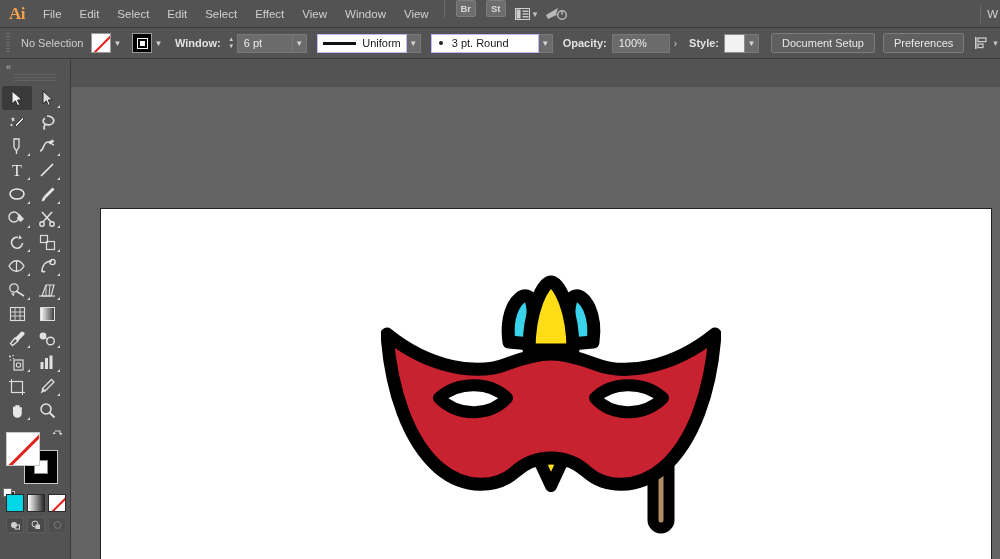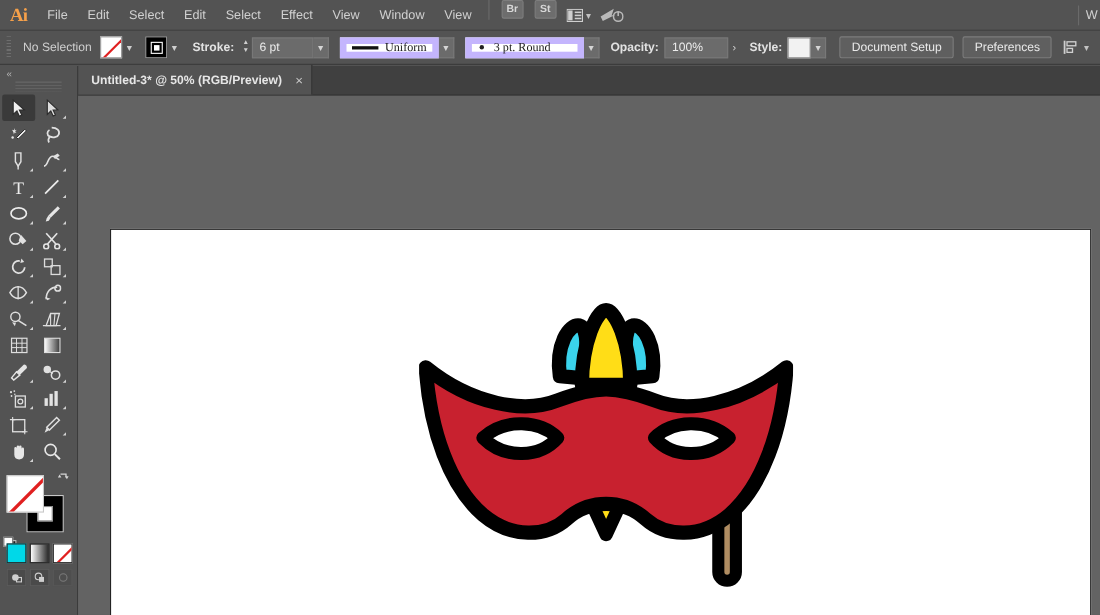--- a/index.html
+++ b/index.html
@@ -273,7 +273,7 @@
 
     <div style="width:10px"></div>
 
-    <div class="cb-strong">Stroke:</div>
+    <div class="cb-strong">Window:</div>
     <div style="width:5px"></div>
     <div class="spin">
         <span>▲</span>

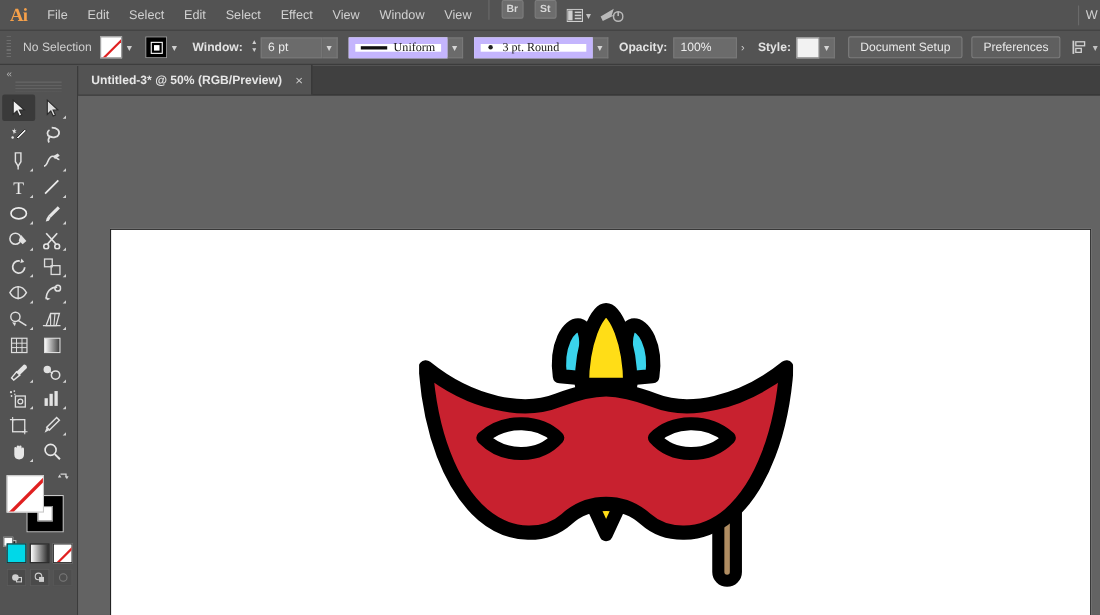--- a/index.html
+++ b/index.html
@@ -93,9 +93,9 @@
     display: flex; align-items: center; padding: 0 6px;
   }
   .combo {
-    background: #fff; border: 6px solid #c4b5fd; height: 19px;
+    background: #fff; border: 1px solid #c4b5fd; height: 19px;
     display: flex; align-items: center; padding: 0 5px;
-    color: #1a1a1a; font-size: 11px; white-space: nowrap; font-family: Liberation Serif, serif;
+    color: #1a1a1a; font-size: 11px; white-space: nowrap;
   }
   .combo-dd {
     width: 14px; height: 19px; background:#6b6b6b; border:1px solid #787878;

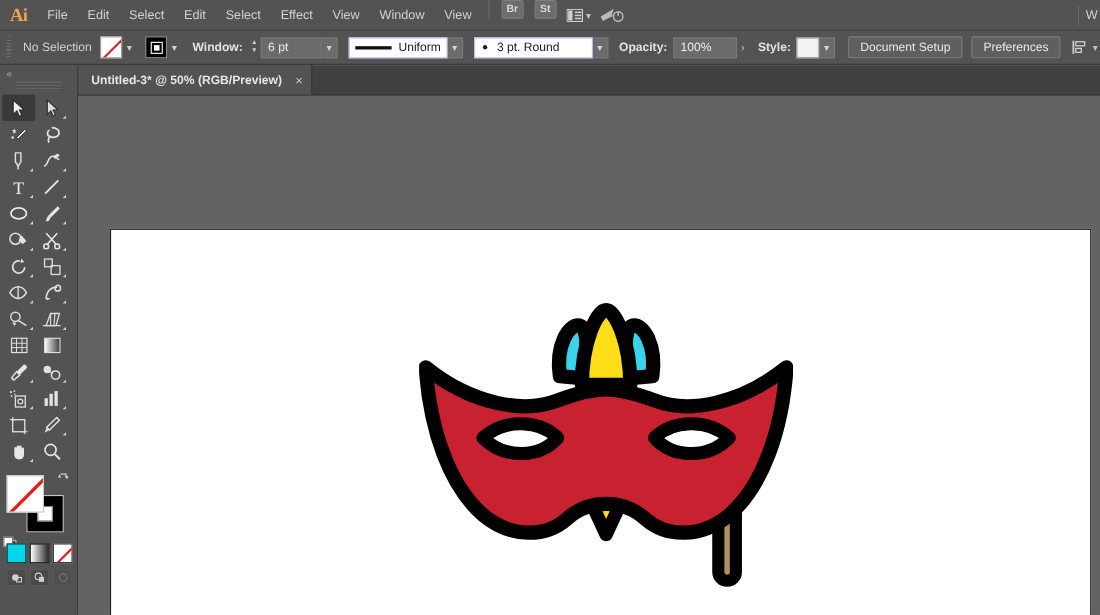--- a/index.html
+++ b/index.html
@@ -329,12 +329,6 @@
     <div class="chev">▾</div>
   </div>
 
-  <div class="tabbar">
-    <div class="doctab">
-      <span class="doctab-title">Untitled-3* @ 50% (RGB/Preview)</span>
-      <span class="doctab-close">×</span>
-    </div>
-  </div>
 
   <div class="toolbar">
     <div class="tb-collapse">«</div>

